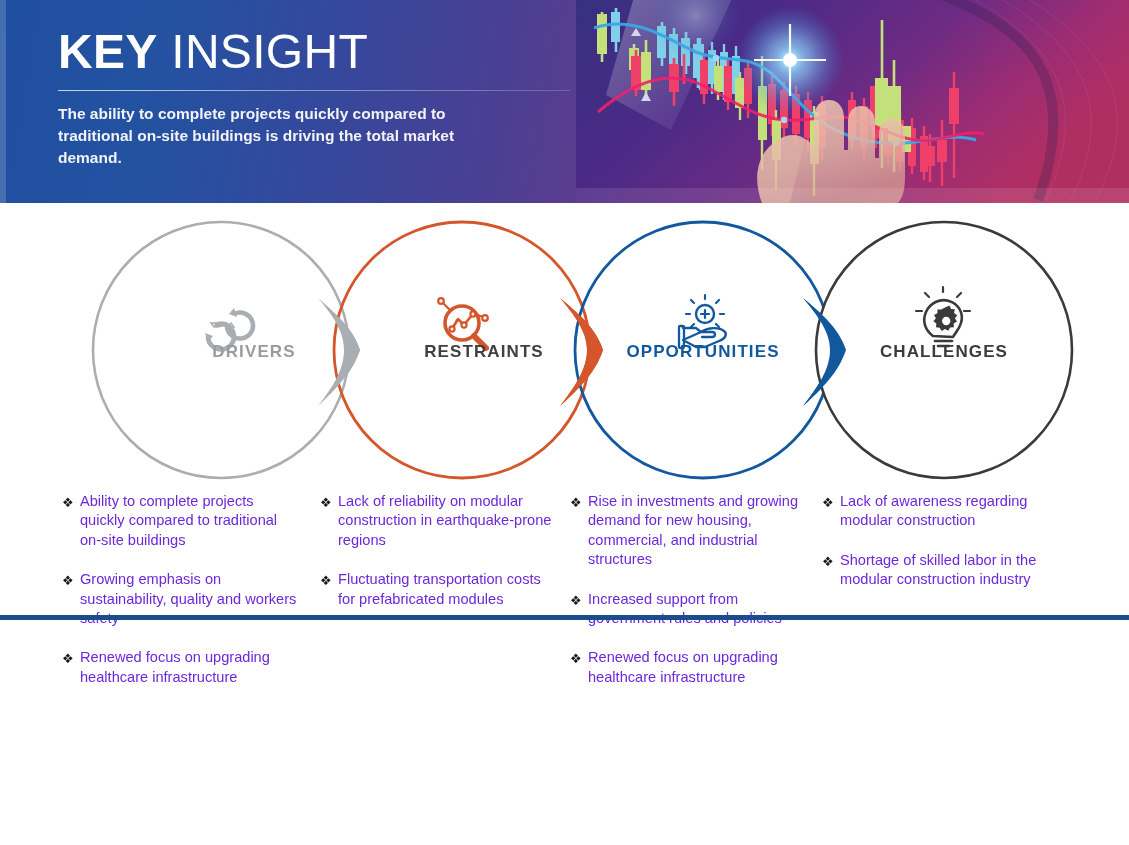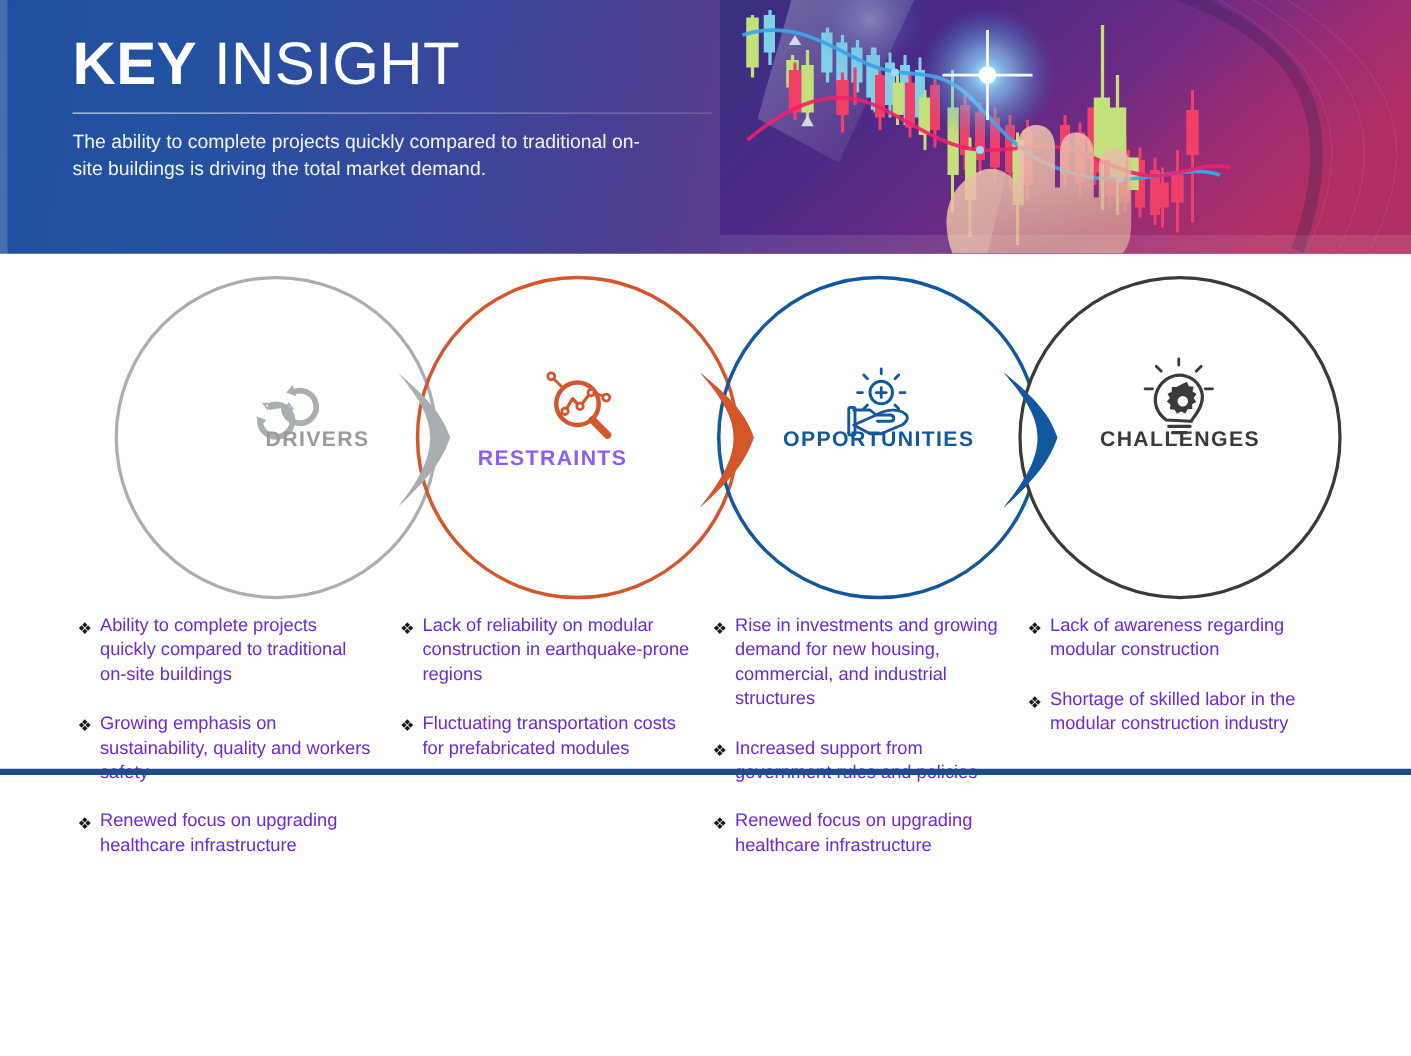--- a/index.html
+++ b/index.html
@@ -37,7 +37,7 @@
   }
   .subtitle{
     margin-top:12px;font-size:15.5px;line-height:1.42;color:#f2f3f7;
-    font-weight:400;width:460px;
+    font-weight:700;width:460px;
   }
 
   

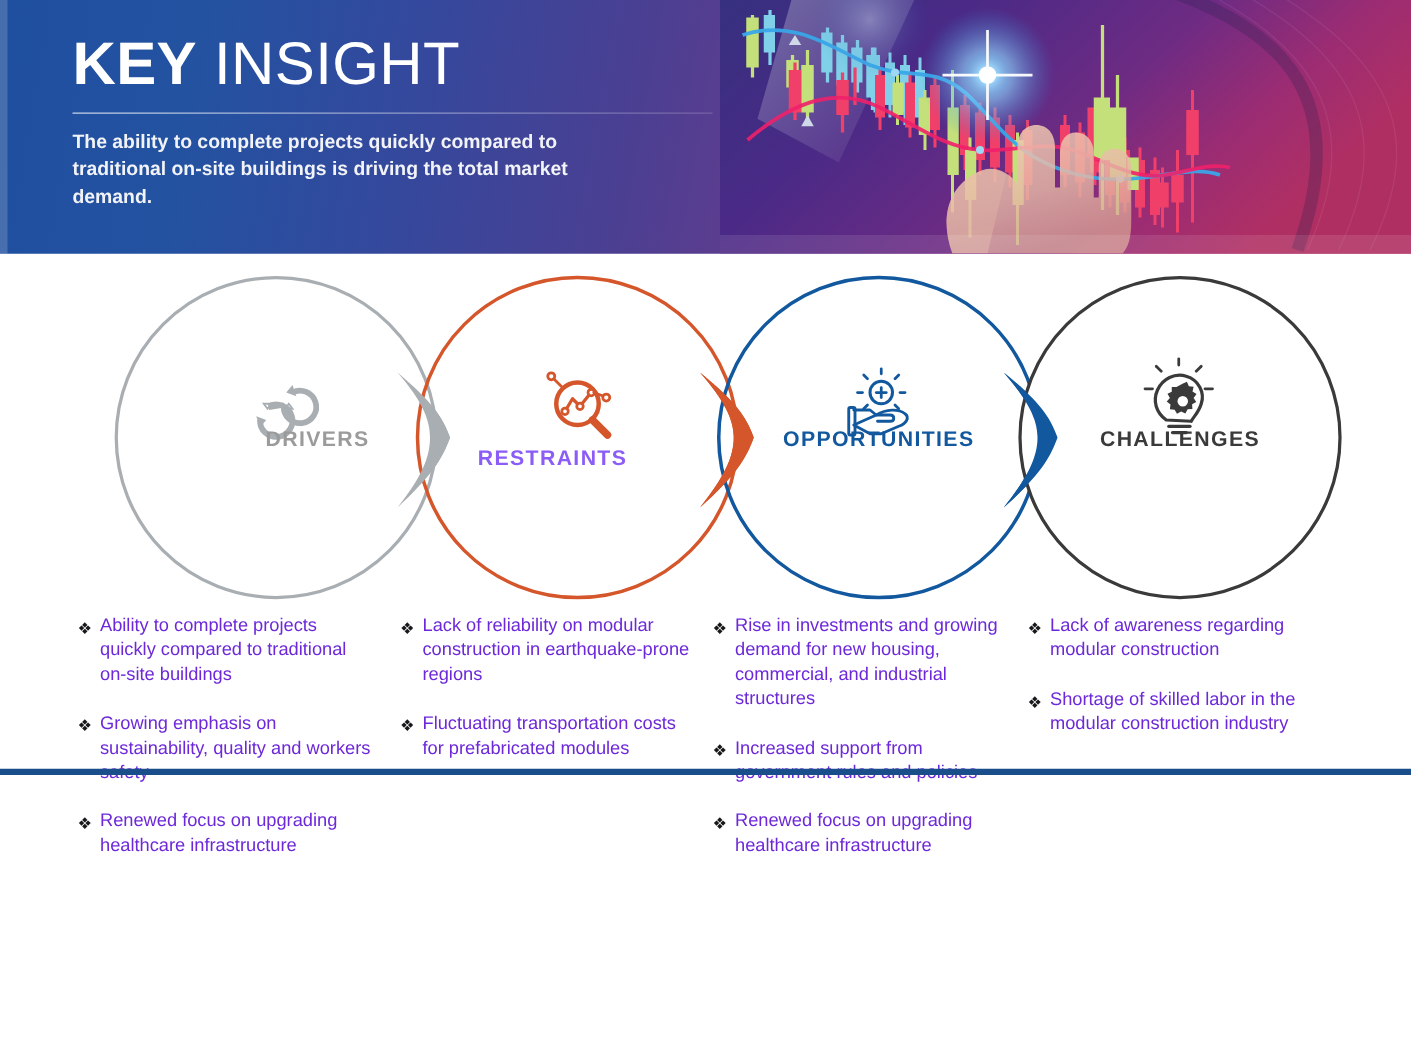--- a/index.html
+++ b/index.html
@@ -393,7 +393,7 @@
     </svg>
 
     <div class="circle-label" style="left:221px;top:139px;color:#9b9b9b;margin-left:33px;">DRIVERS</div>
-    <div class="circle-label" style="left:442px;top:139px;color:#8b5cf6;margin-top:15px;">RESTRAINTS</div>
+    <div class="circle-label" style="left:484px;top:139px;color:#404040;">RESTRAINTS</div>
     <div class="circle-label" style="left:703px;top:139px;color:#12589e;">OPPORTUNITIES</div>
     <div class="circle-label" style="left:944px;top:139px;color:#3a3a3a;">CHALLENGES</div>
   </div>

